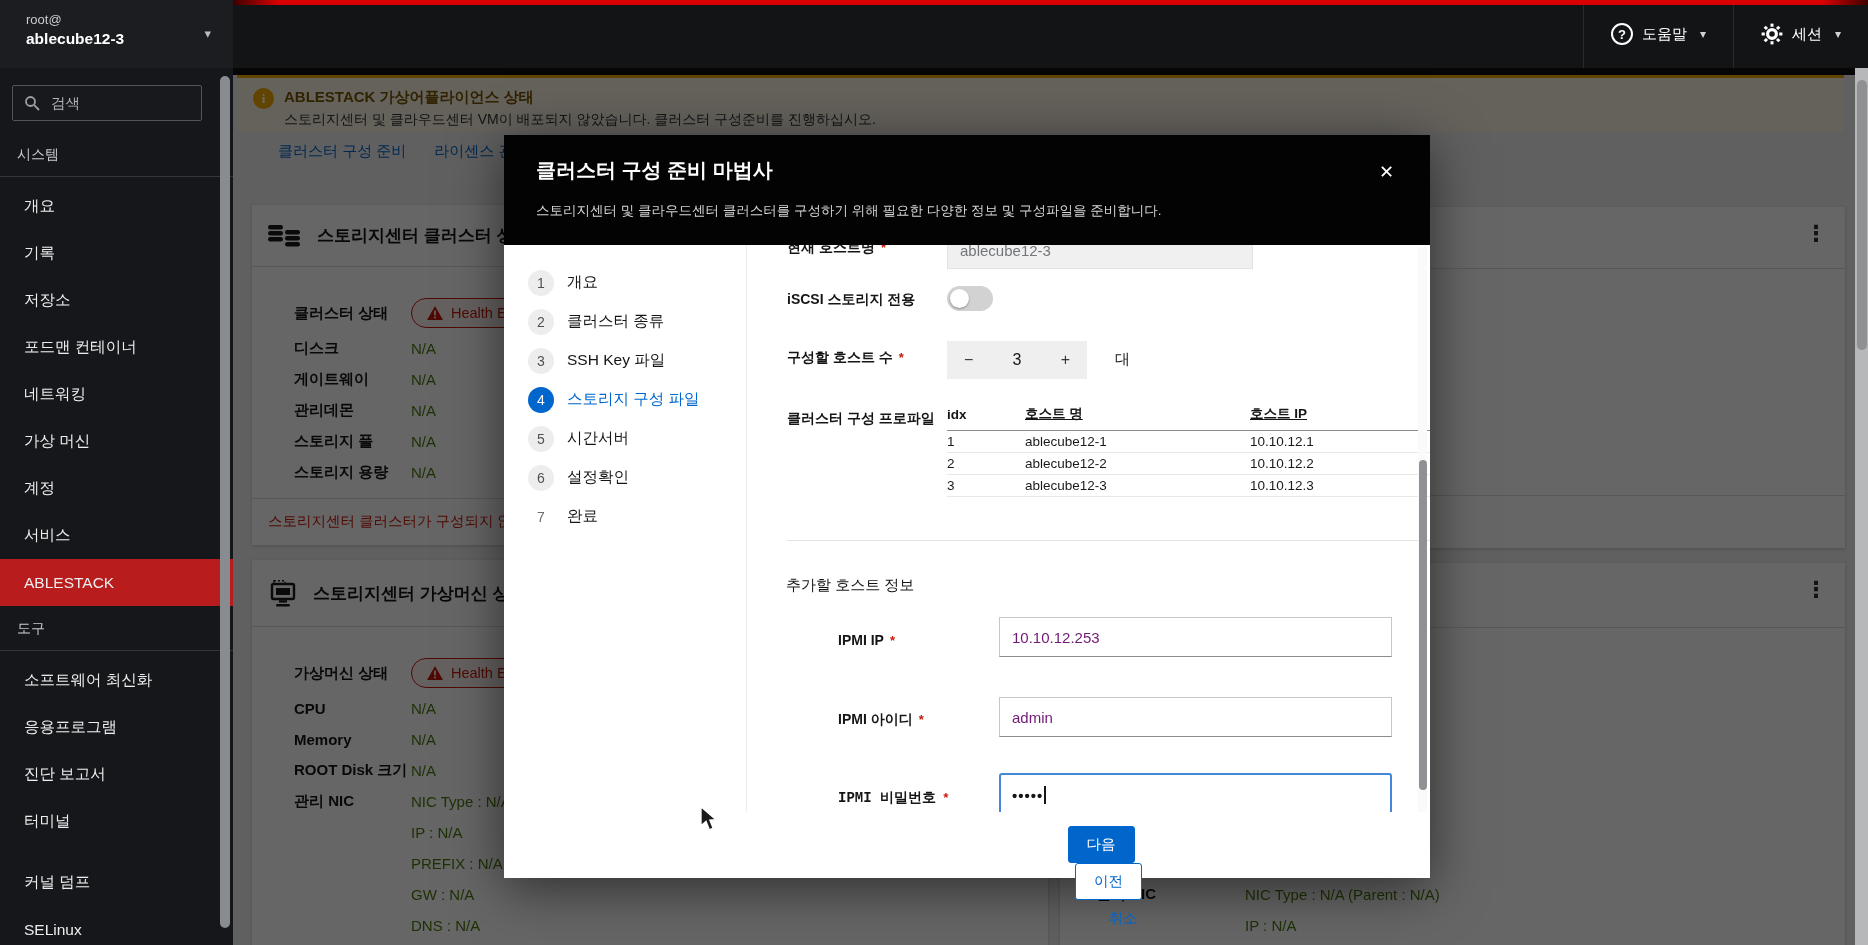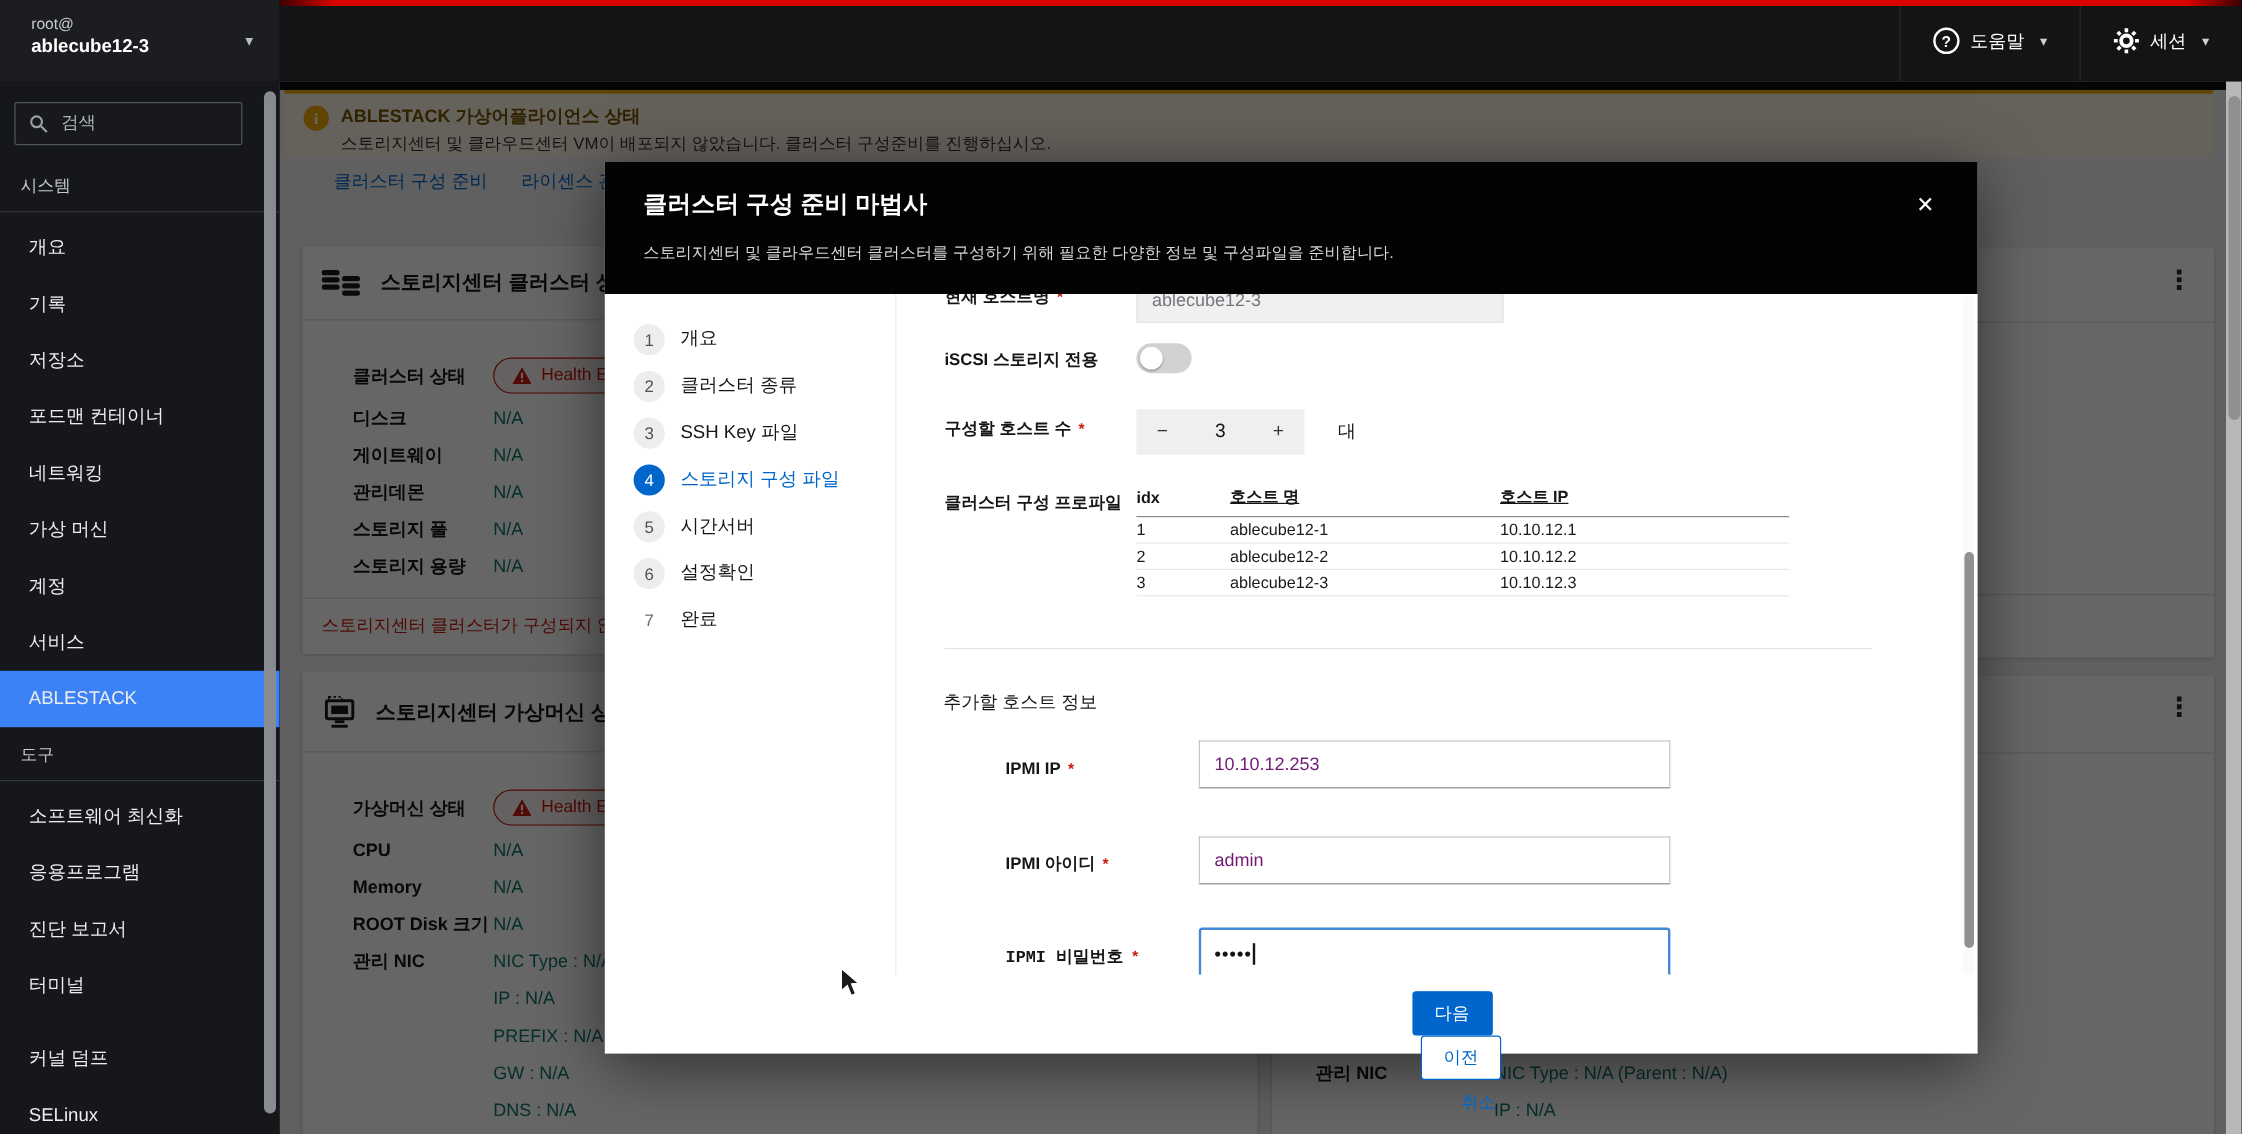--- a/index.html
+++ b/index.html
@@ -61,7 +61,7 @@
   .overlay{position:absolute;left:233px;top:68px;right:0;bottom:0;background:rgba(0,0,0,.60);z-index:50;}
 
   
-  .modal{position:absolute;left:504px;top:135px;width:1144px;height:743px;background:#fff;z-index:100;box-shadow:0 10px 50px rgba(0,0,0,.55);}
+  .modal{position:absolute;left:504px;top:135px;width:926px;height:743px;background:#fff;z-index:100;box-shadow:0 10px 50px rgba(0,0,0,.55);}
   .modal-head{position:relative;height:110px;background:#030303;box-sizing:border-box;padding:22px 32px 0 32px;}
   .modal-title{font-size:20px;font-weight:700;color:#fff;}
   .modal-sub{margin-top:18px;font-size:13.5px;color:#d6d6d6;}

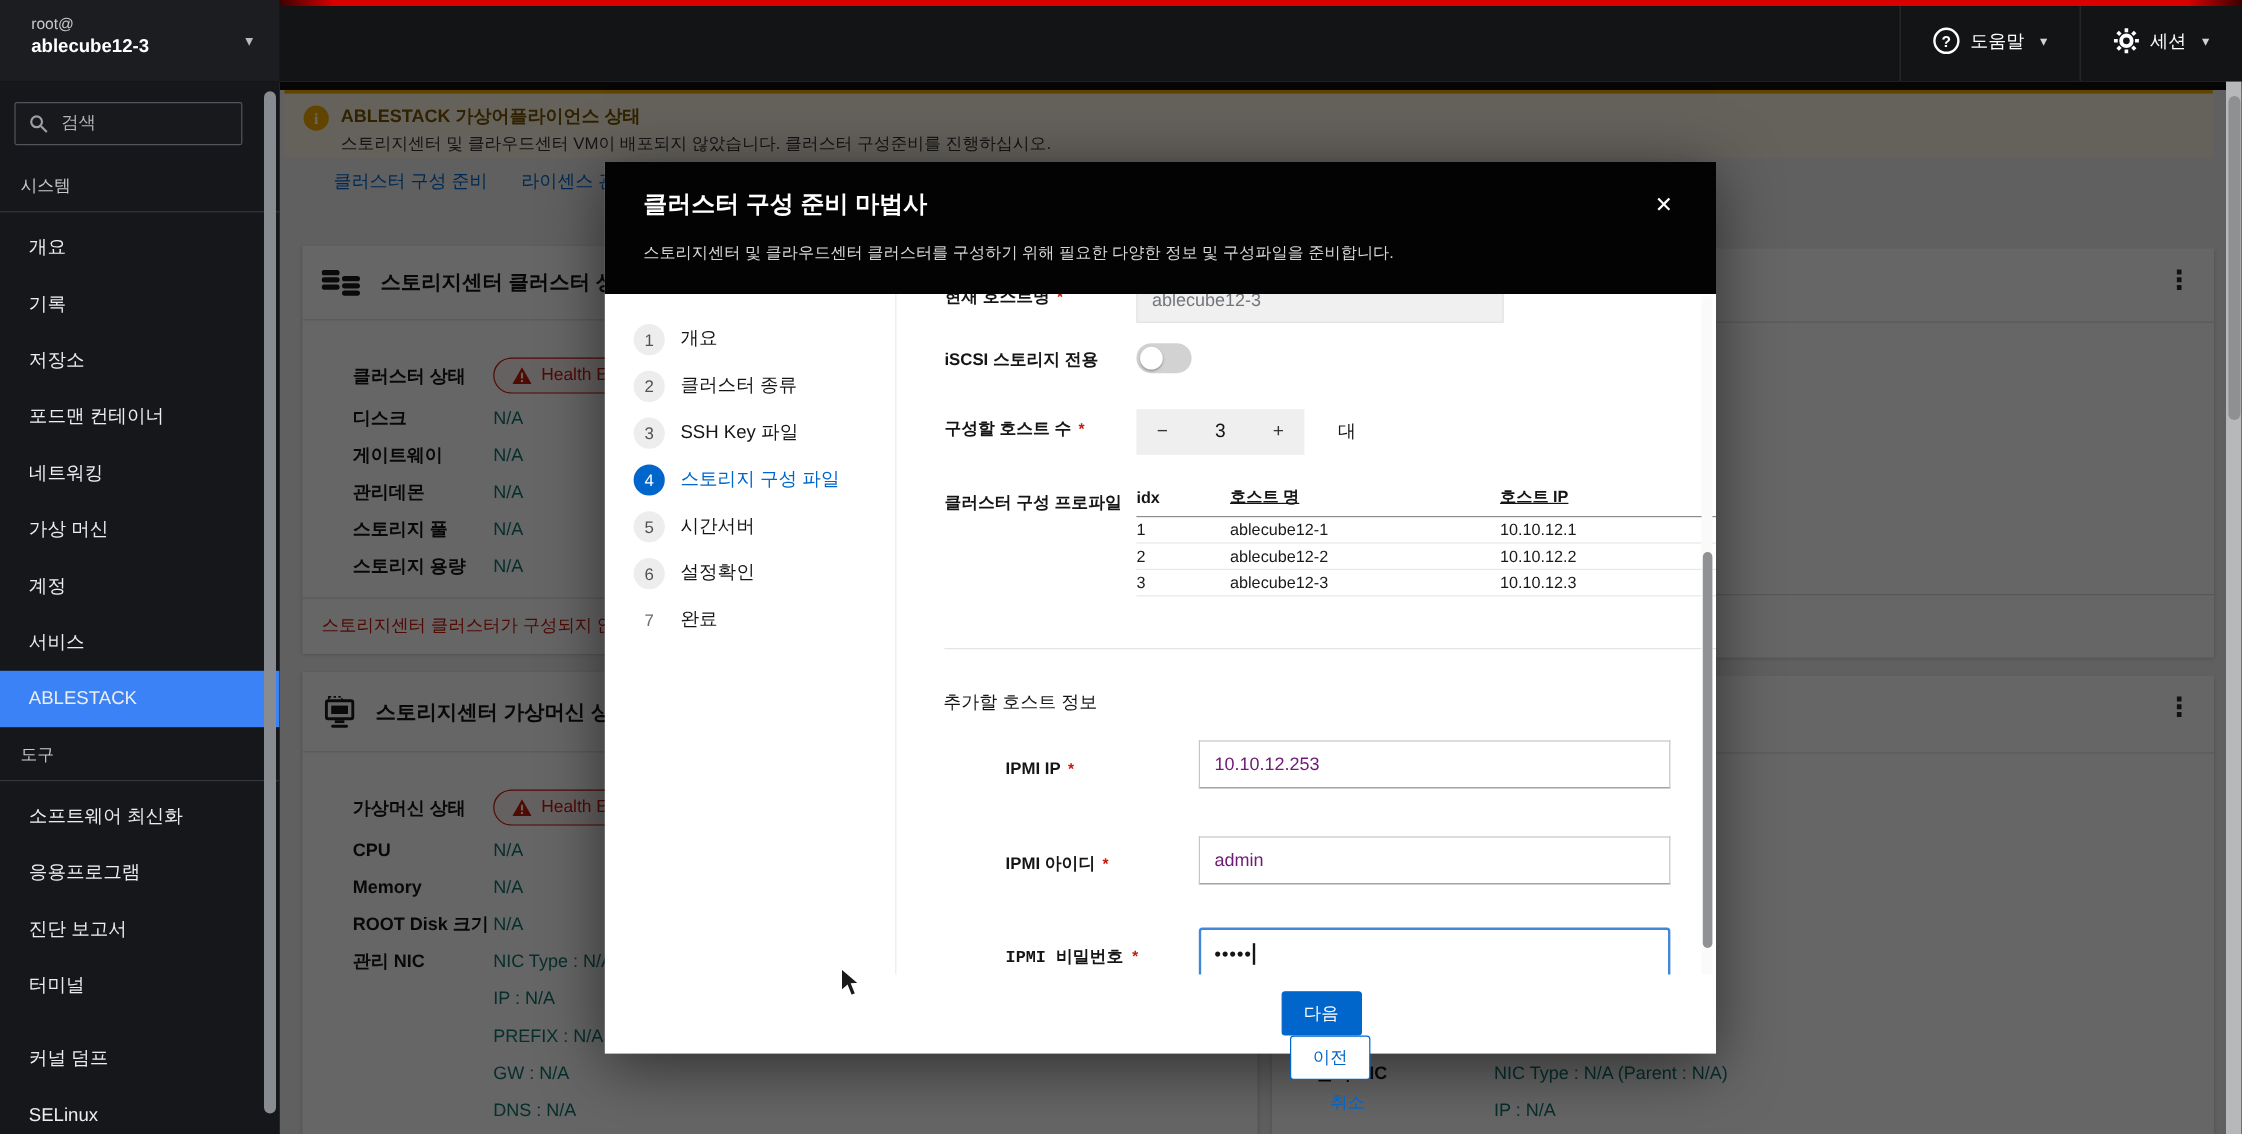--- a/index.html
+++ b/index.html
@@ -50,7 +50,7 @@
   .crow{display:flex;align-items:center;height:31px;font-size:15px;}
   .crow.big{height:40px;}
   .crow .lb{width:117px;font-weight:700;flex:none;}
-  .crow .vl{color:#0f766e;text-align:center;}
+  .crow .vl{color:#4d7c0f;text-align:center;}
   .hbadge{display:inline-flex;align-items:center;gap:8px;border:1.5px solid #c9190b;color:#c9190b;background:#fdf3f2;border-radius:18px;padding:6px 15px;font-size:14.5px;}
   .cfoot{border-top:1px solid #dcdcdc;margin-top:10px;padding:13px 16px 0 16px;color:#c9190b;font-size:14.5px;height:32px;}
   .kebab{position:absolute;right:18px;top:16px;font-size:22px;font-weight:700;color:#2b2b2b;cursor:pointer;letter-spacing:0;line-height:1;}

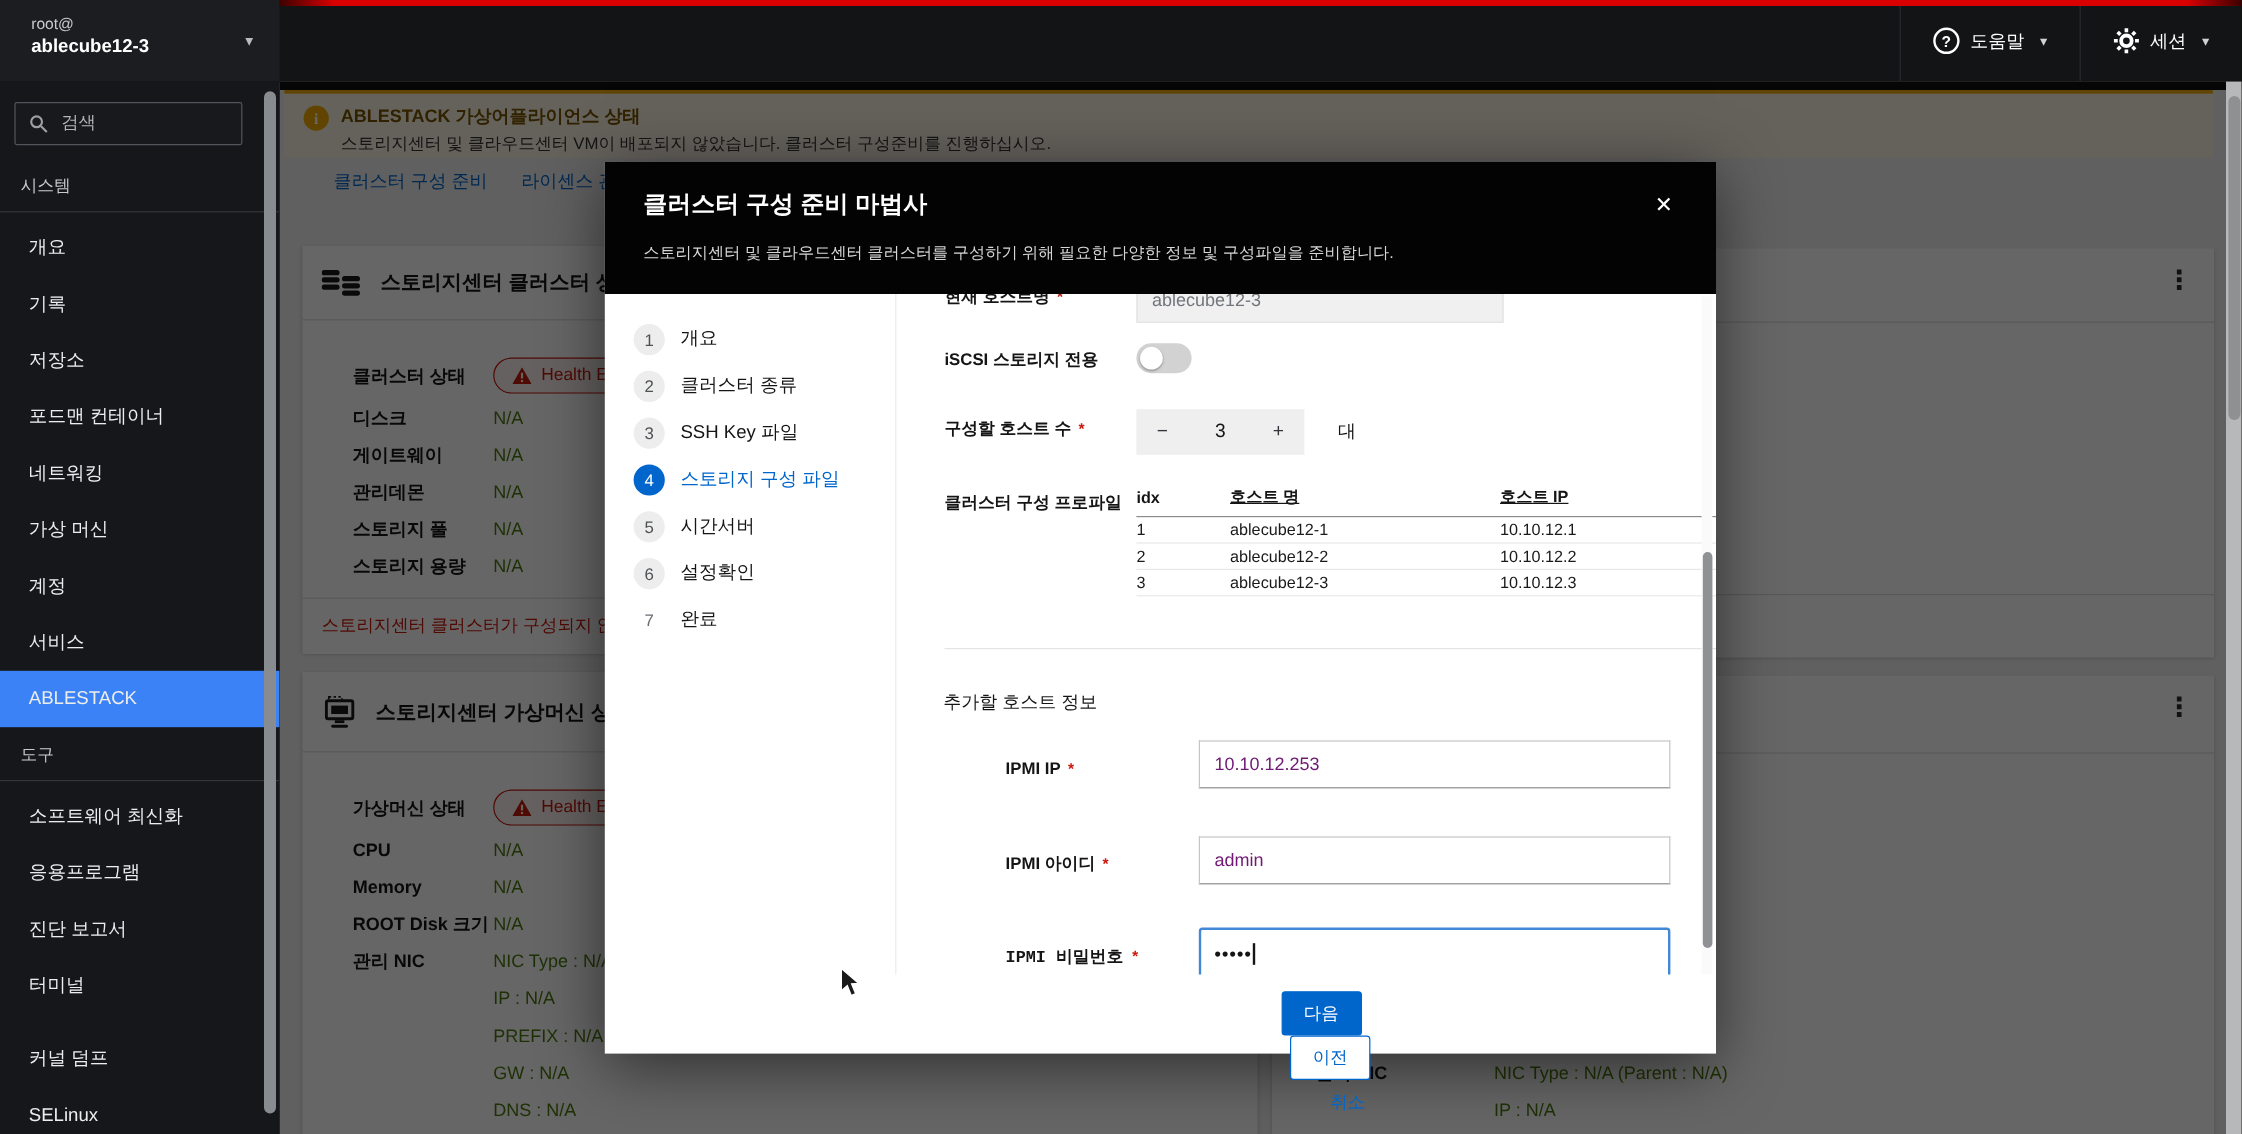--- a/index.html
+++ b/index.html
@@ -28,7 +28,7 @@
   .nav-header{height:30px;display:flex;align-items:center;padding-left:17px;color:#c8cacd;font-size:14px;margin-top:2px;}
   .nav-div{border-top:1px solid #33363a;margin:6px 0 6px 0;}
   .nav-item{height:47px;display:flex;align-items:center;padding-left:24px;color:#ededed;font-size:15.5px;cursor:pointer;}
-  .nav-item.active{background:#3b82f6;}
+  .nav-item.active{background:#b91c1c;}
   .sb-thumb{position:absolute;right:3px;top:8px;width:10px;height:852px;background:#888b90;border-radius:5px;}
 
   

